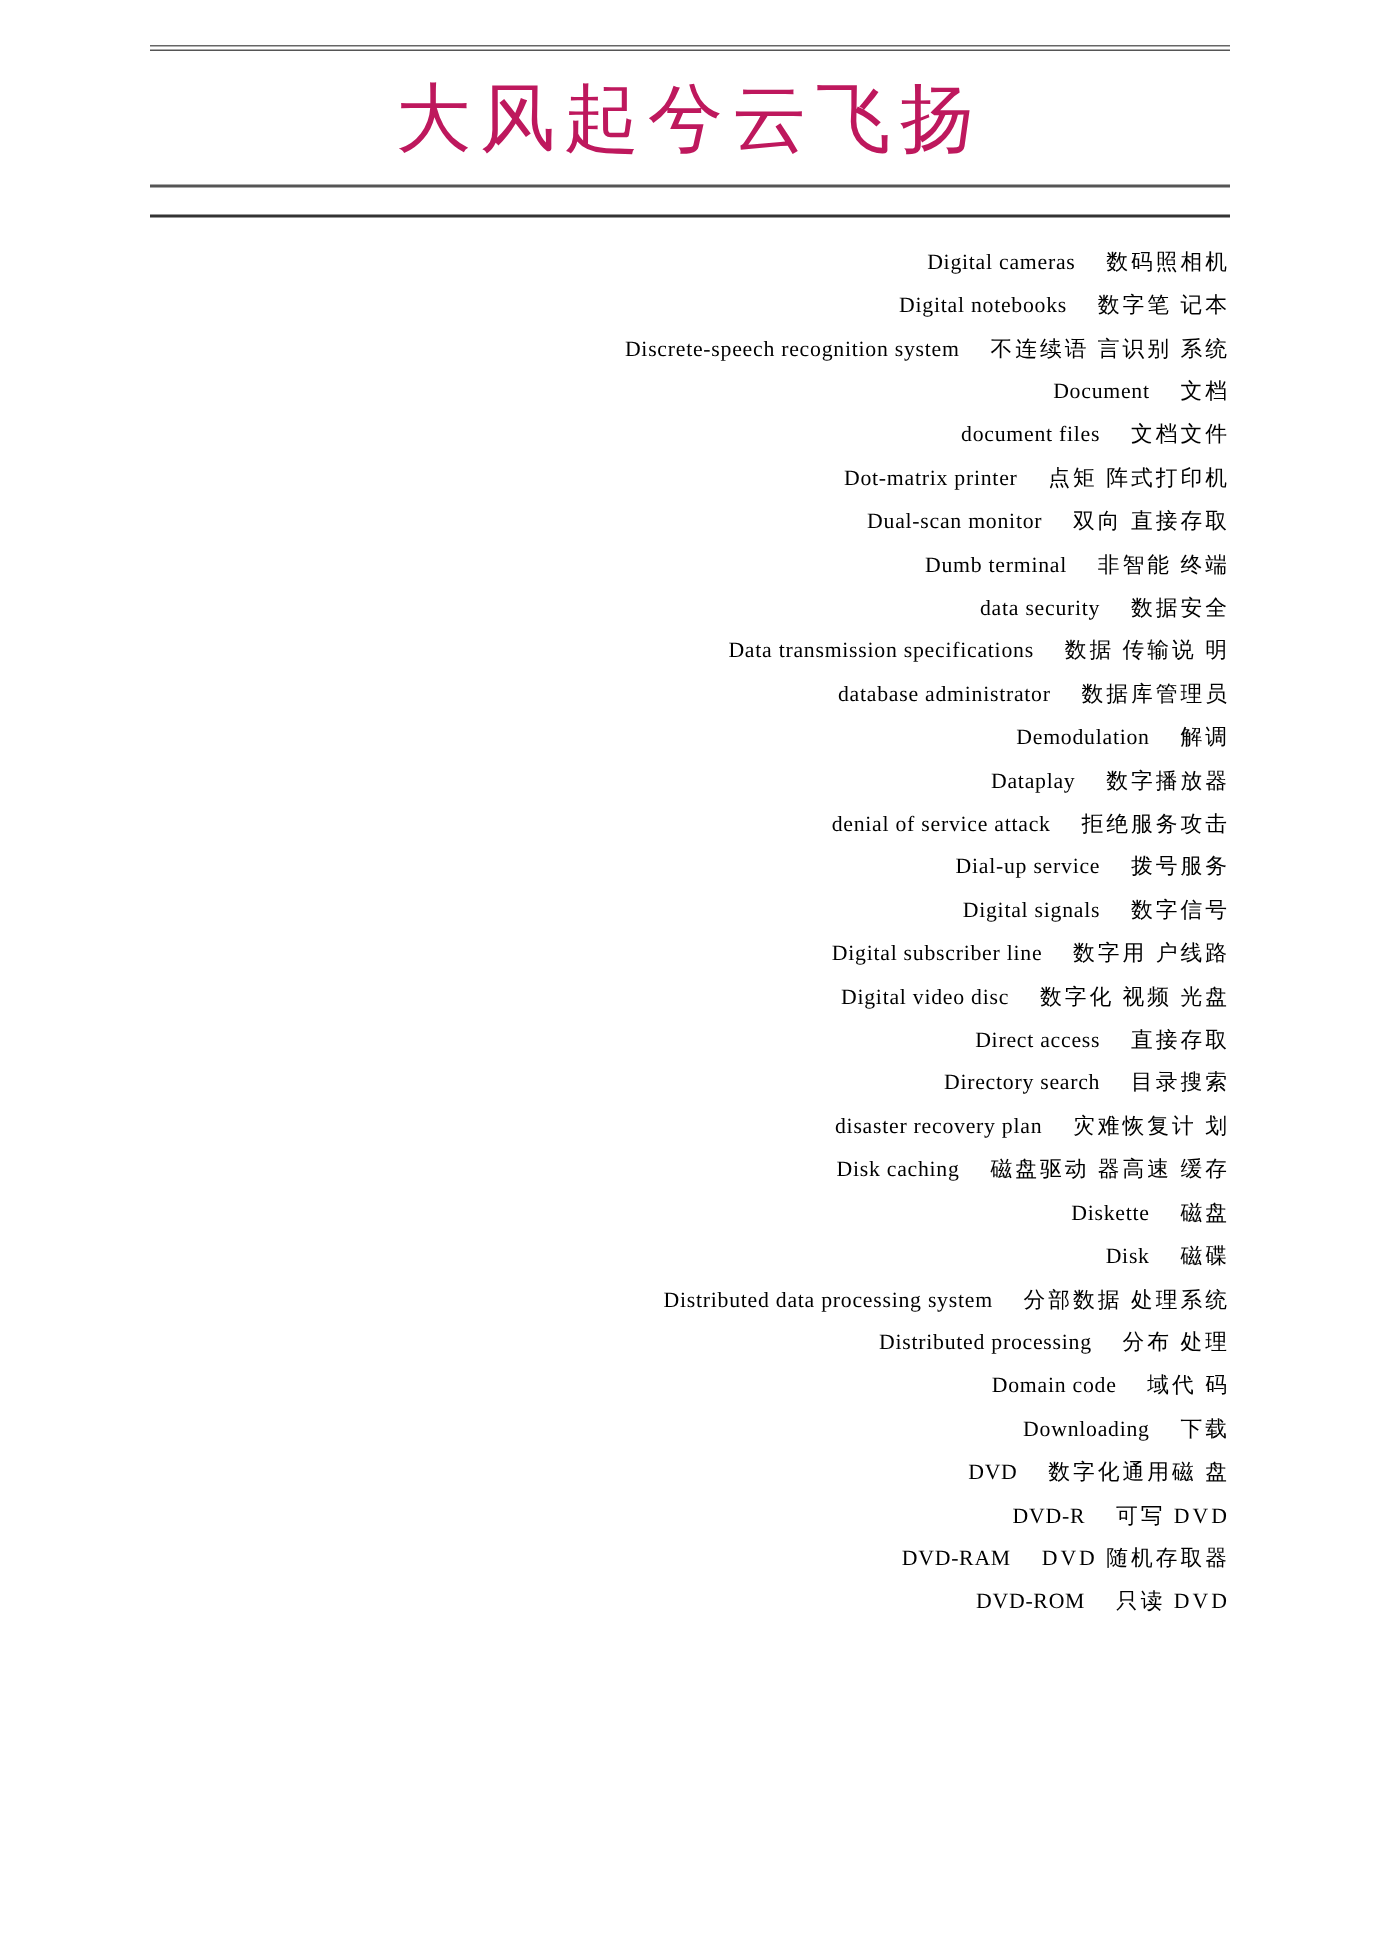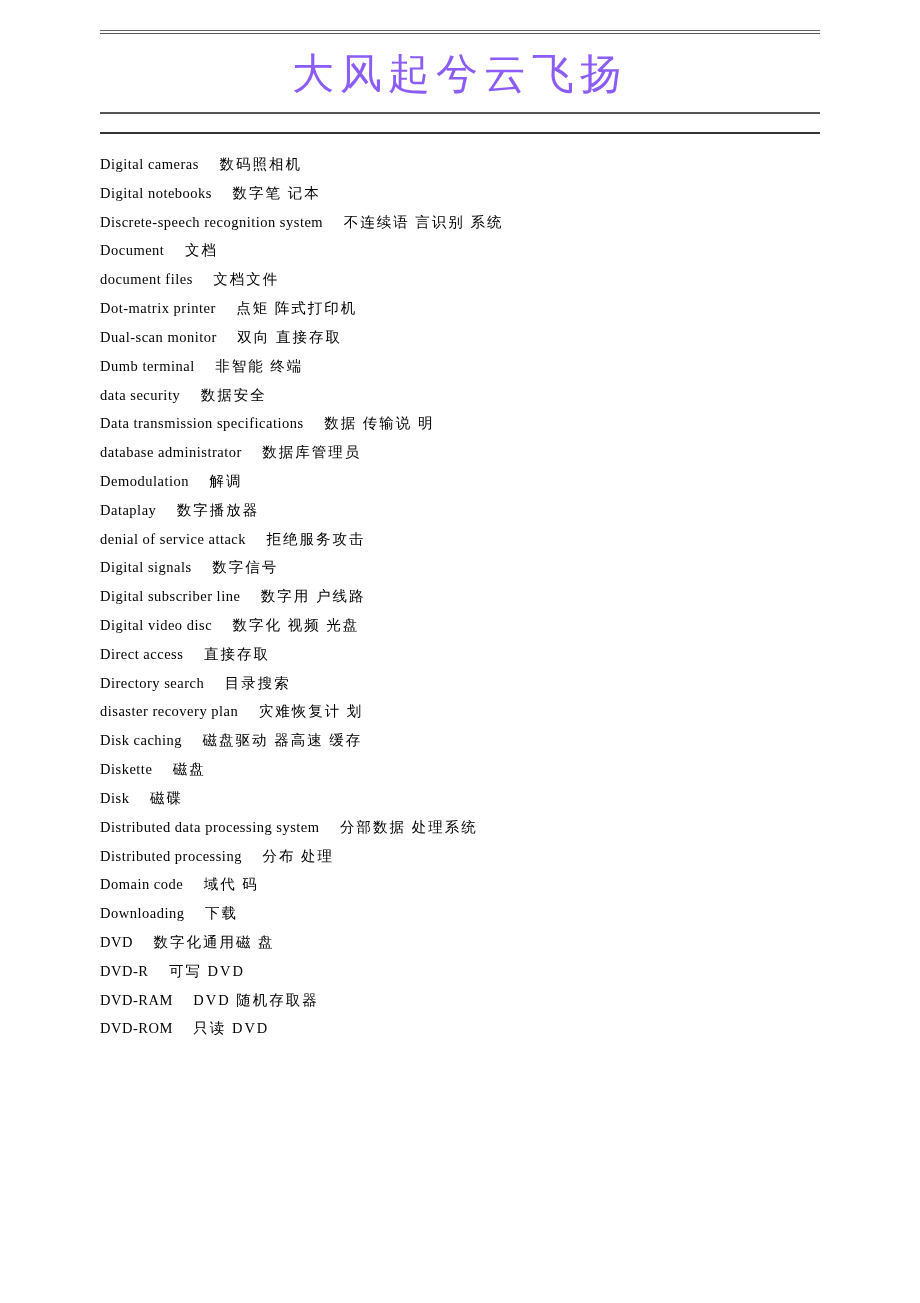--- a/index.html
+++ b/index.html
@@ -27,11 +27,11 @@
     }
 
     .header-title {
-      font-size: 42px;
+      font-size: 50px;
       font-family: Liberation Serif, serif;
       letter-spacing: 6px;
       font-weight: normal;
-      color: #8b5cf6;
+      color: #be185d;
       margin: 4px 0;
     }
 

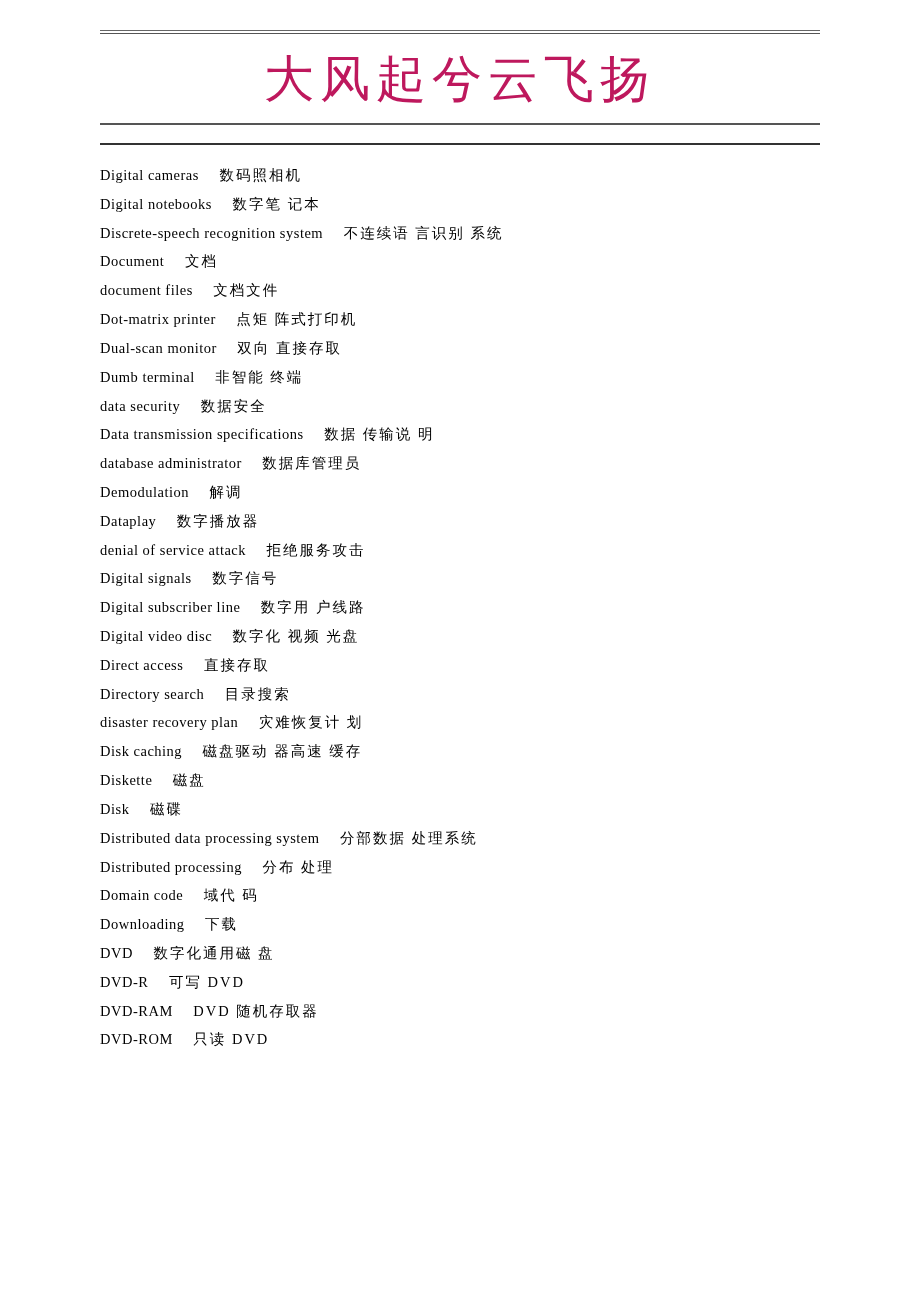--- a/index.html
+++ b/index.html
@@ -50,6 +50,7 @@
 
     .entry-list {
       list-style: none;
+      text-align: right;
     }
 
     .entry-item {

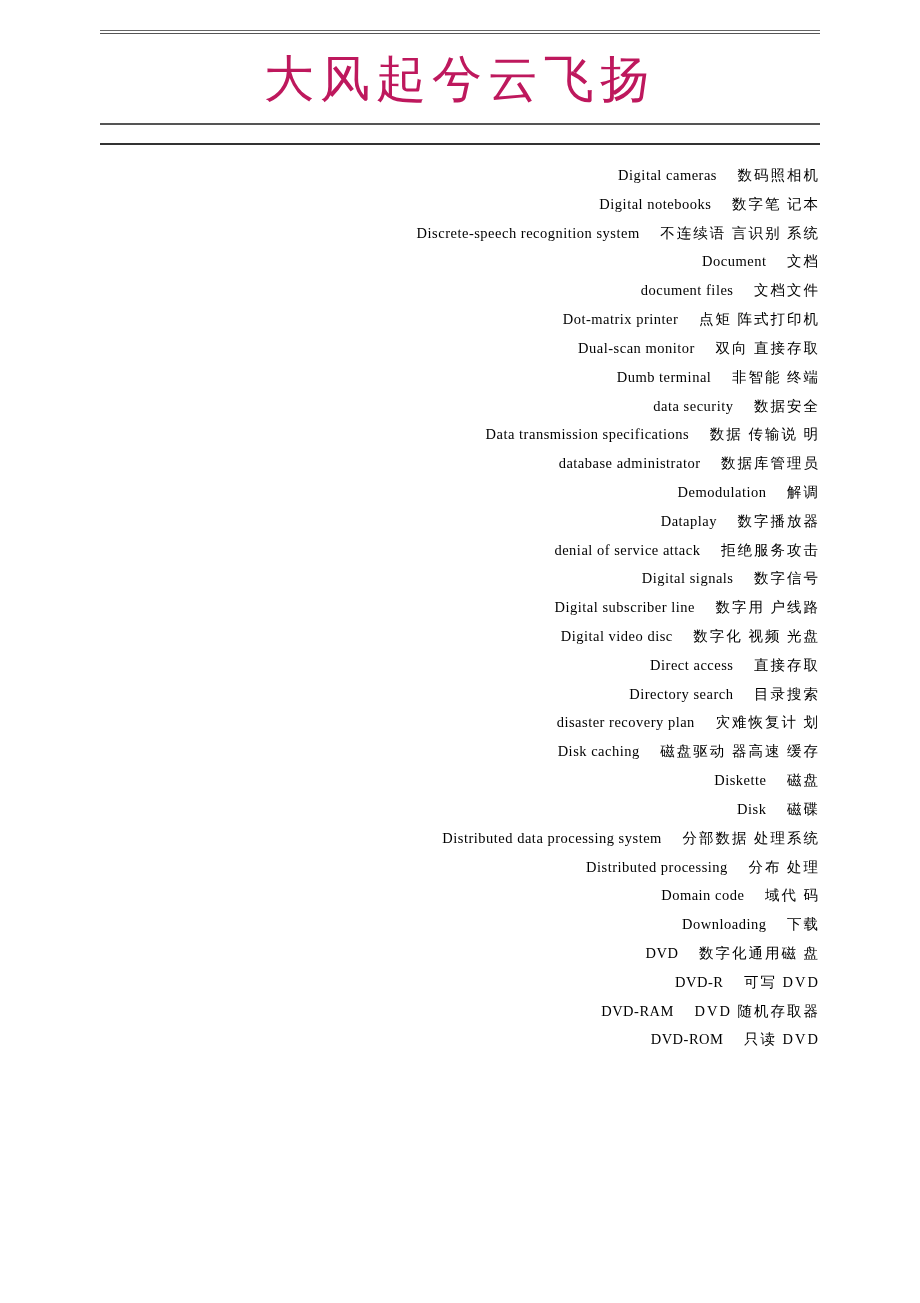--- a/index.html
+++ b/index.html
@@ -96,6 +96,7 @@
       <li class="entry-item"><span class="english">Demodulation</span><span class="chinese">　解调</span></li>
       <li class="entry-item"><span class="english">Dataplay</span><span class="chinese">　数字播放器</span></li>
       <li class="entry-item"><span class="english">denial    of    service        attack</span><span class="chinese">　拒绝服务攻击</span></li>
+      <li class="entry-item"><span class="english">Dial-up        service</span><span class="chinese">　拨号服务</span></li>
       <li class="entry-item"><span class="english">Digital        signals</span><span class="chinese">　数字信号</span></li>
       <li class="entry-item"><span class="english">Digital        subscriber        line</span><span class="chinese">　数字用 户线路</span></li>
       <li class="entry-item"><span class="english">Digital        video        disc</span><span class="chinese">　数字化 视频 光盘</span></li>

